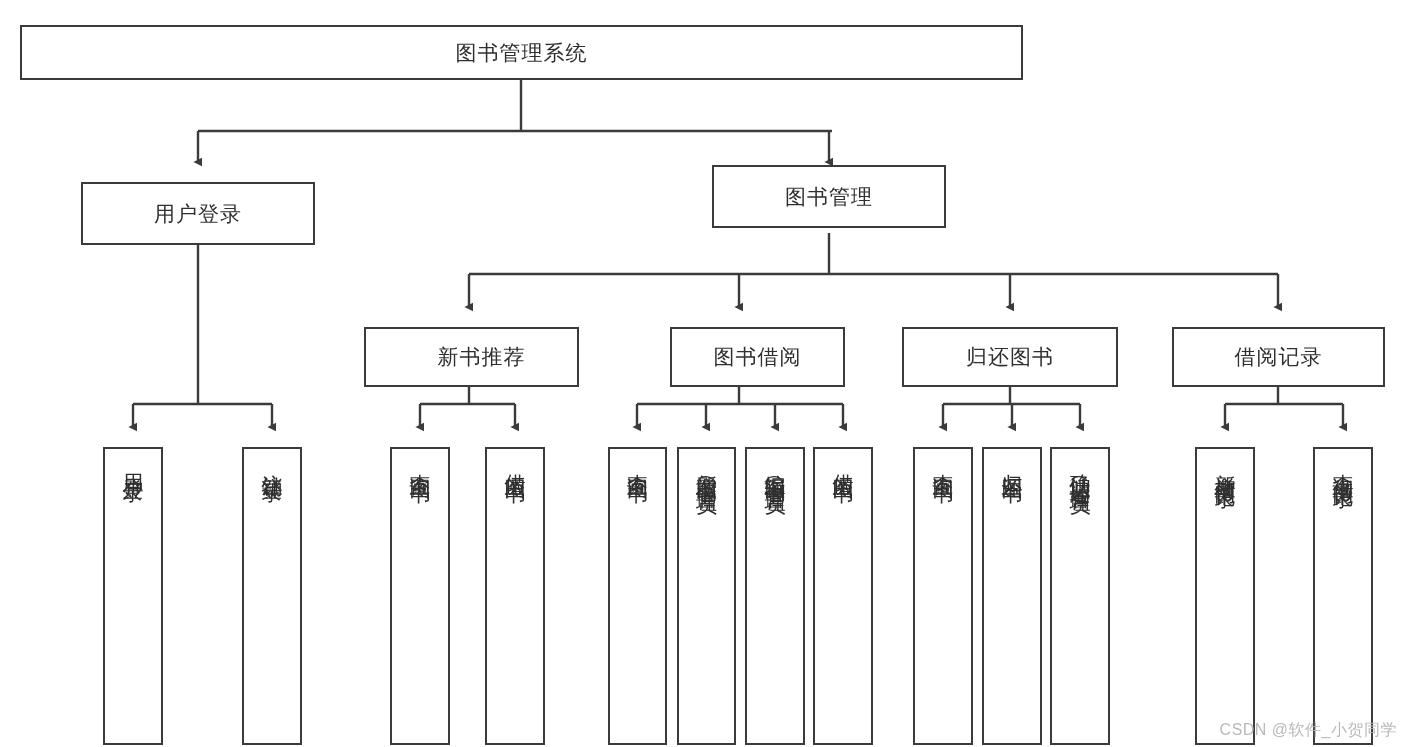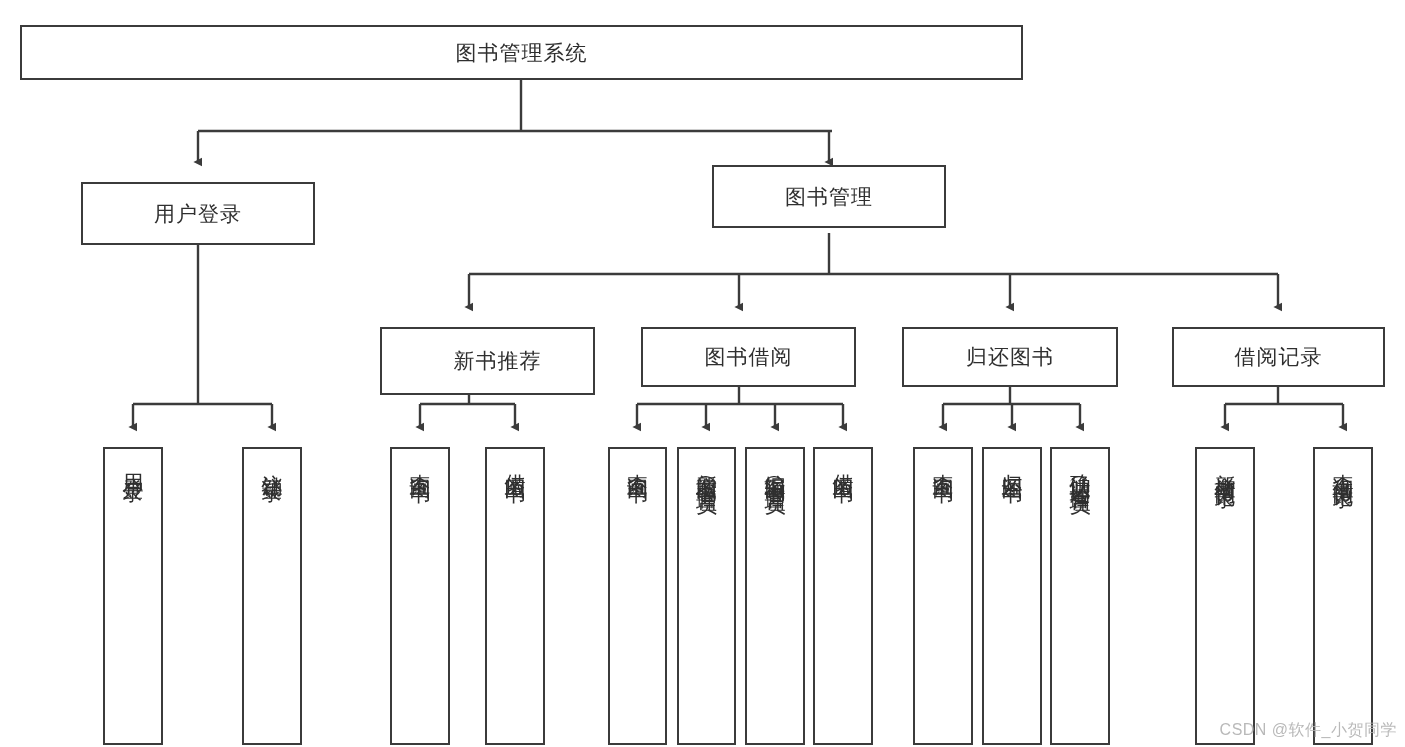--- a/index.html
+++ b/index.html
@@ -133,7 +133,7 @@
     <span>图书管理</span>
   </div>
 
-  <div class="node horiz" style="left:380px; top:315px; width:215px; height:68px;padding-left:20px;">
+  <div class="node horiz" style="left:364px; top:315px; width:215px; height:60px;padding-left:20px;">
     <span>新书推荐</span>
   </div>
   <div class="node horiz" style="left:641px; top:315px; width:215px; height:60px;text-align:right;">

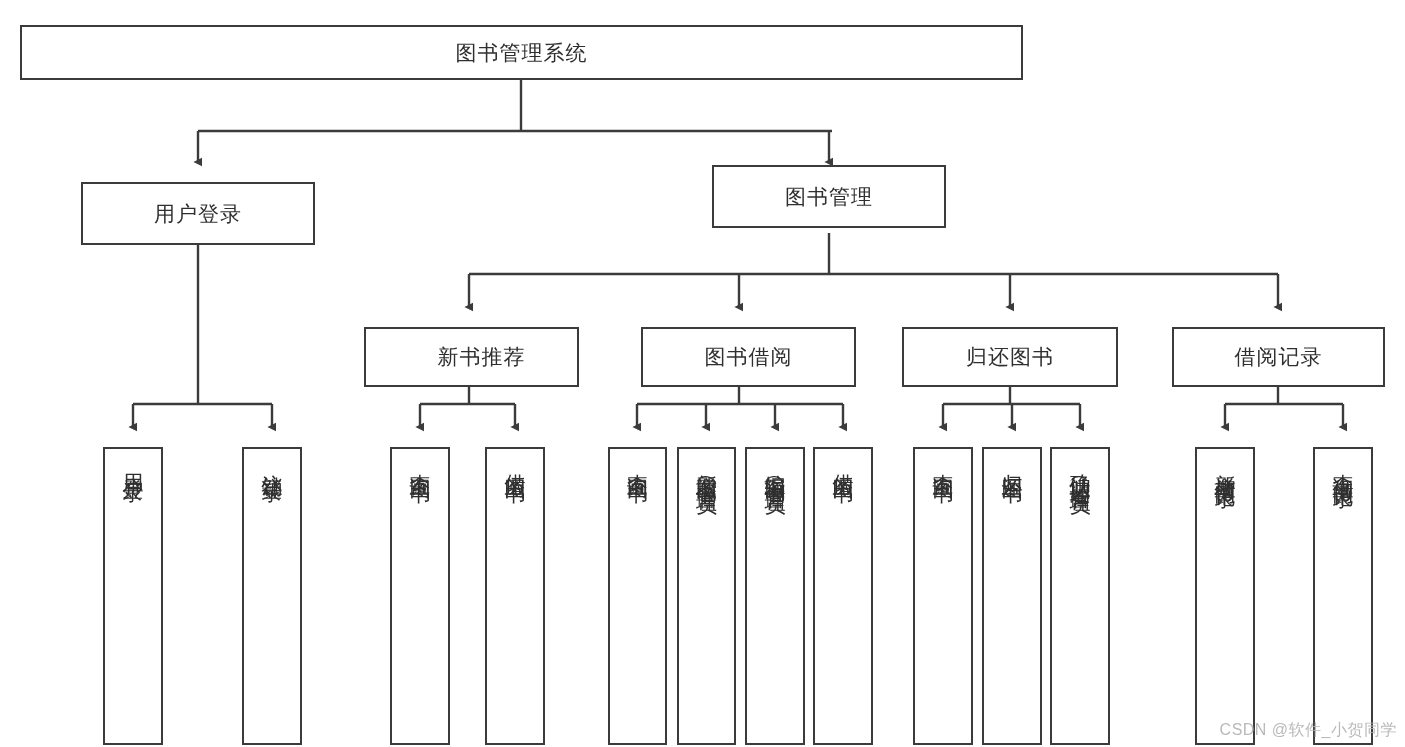--- a/index.html
+++ b/index.html
@@ -136,7 +136,7 @@
   <div class="node horiz" style="left:364px; top:315px; width:215px; height:60px;padding-left:20px;">
     <span>新书推荐</span>
   </div>
-  <div class="node horiz" style="left:641px; top:315px; width:215px; height:60px;text-align:right;">
+  <div class="node horiz" style="left:670px; top:315px; width:175px; height:60px;text-align:right;">
     <span>图书借阅</span>
   </div>
   <div class="node horiz" style="left:902px; top:315px; width:216px; height:60px;">

